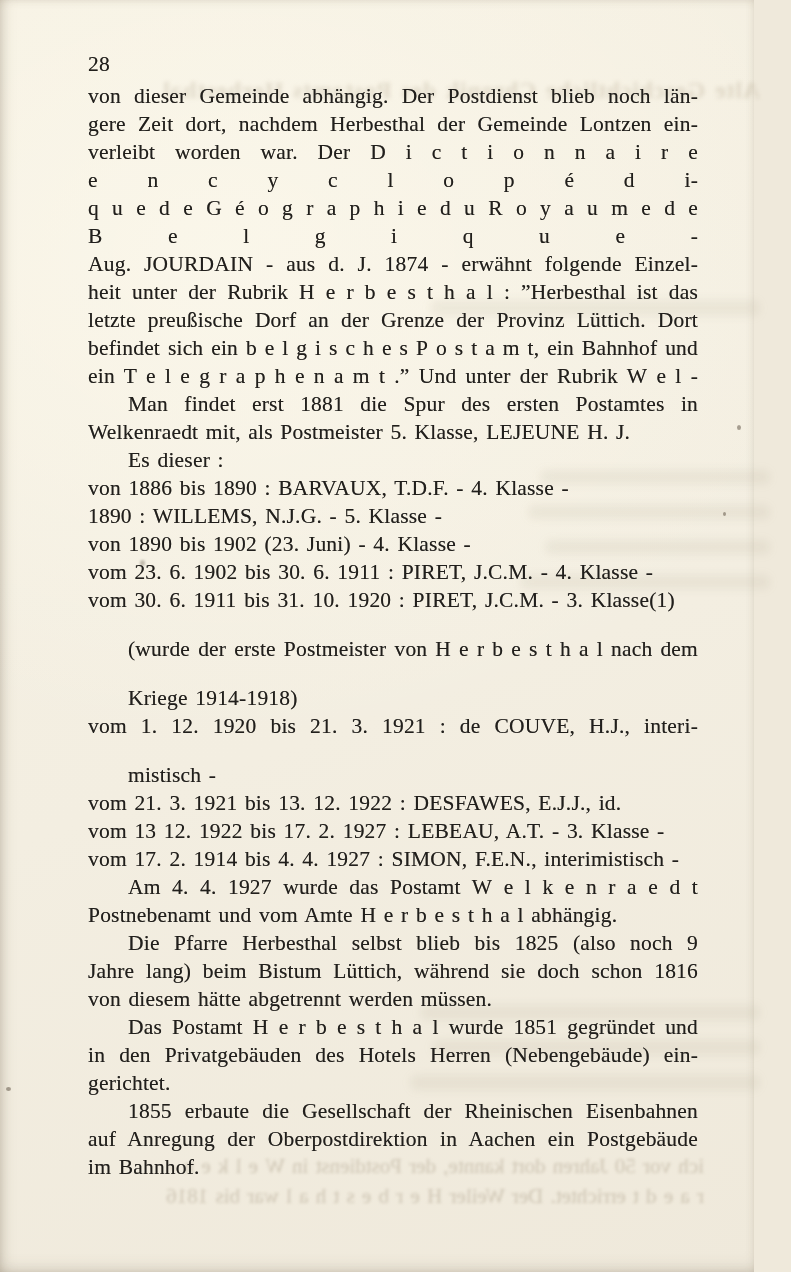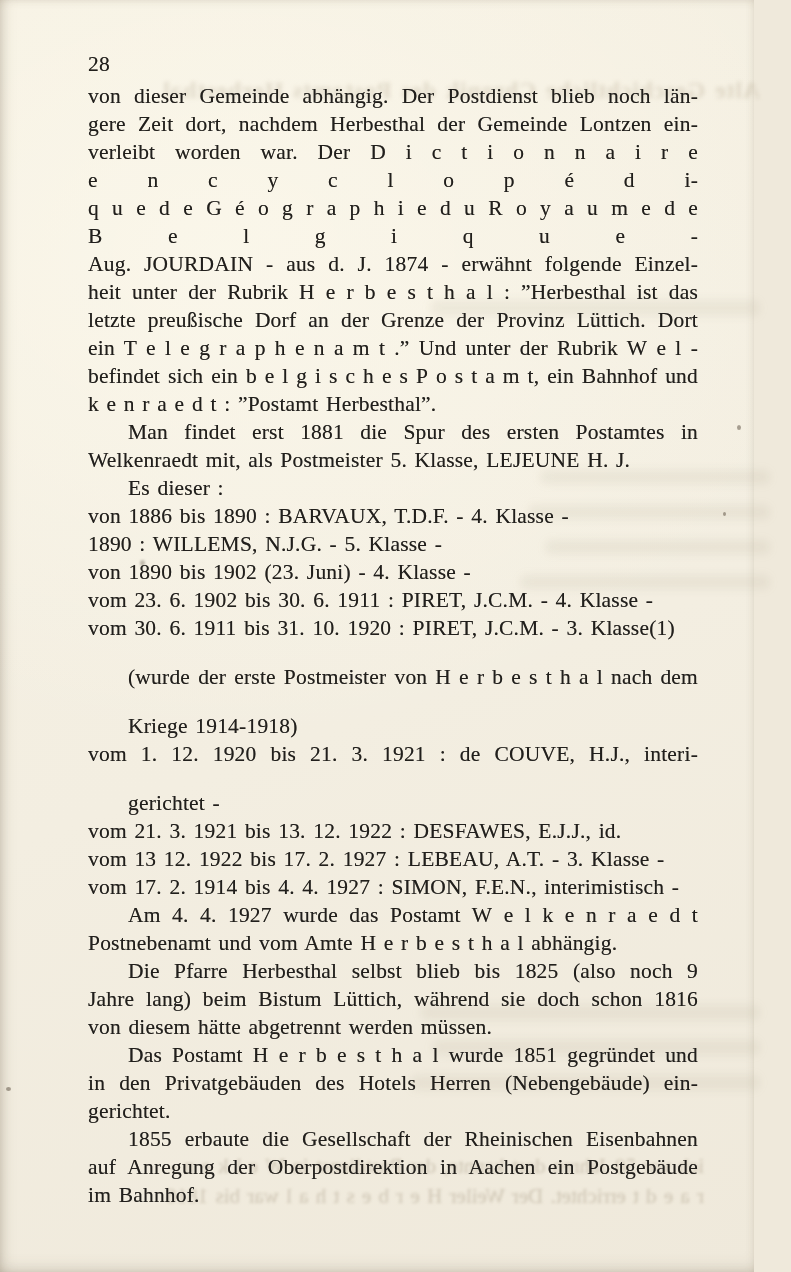--- a/index.html
+++ b/index.html
@@ -100,8 +100,8 @@
         <div class="line l-just">Aug. JOURDAIN - aus d. J. 1874 - erwähnt folgende Einzel-</div>
         <div class="line l-just">heit unter der Rubrik H&nbsp;e&nbsp;r&nbsp;b&nbsp;e&nbsp;s&nbsp;t&nbsp;h&nbsp;a&nbsp;l : ”Herbesthal ist das</div>
         <div class="line l-just">letzte preußische Dorf an der Grenze der Provinz Lüttich. Dort</div>
+        <div class="line l-just">befindet sich ein b&nbsp;e&nbsp;l&nbsp;g&nbsp;i&nbsp;s&nbsp;c&nbsp;h&nbsp;e&nbsp;s P&nbsp;o&nbsp;s&nbsp;t&nbsp;a&nbsp;m&nbsp;t, ein Bahnhof und</div>
         <div class="line l-just">ein T&nbsp;e&nbsp;l&nbsp;e&nbsp;g&nbsp;r&nbsp;a&nbsp;p&nbsp;h&nbsp;e&nbsp;n&nbsp;a&nbsp;m&nbsp;t&nbsp;.” Und unter der Rubrik W&nbsp;e&nbsp;l&nbsp;-</div>
-        <div class="line l-just">befindet sich ein b&nbsp;e&nbsp;l&nbsp;g&nbsp;i&nbsp;s&nbsp;c&nbsp;h&nbsp;e&nbsp;s P&nbsp;o&nbsp;s&nbsp;t&nbsp;a&nbsp;m&nbsp;t, ein Bahnhof und</div>
         <div class="line">k&nbsp;e&nbsp;n&nbsp;r&nbsp;a&nbsp;e&nbsp;d&nbsp;t : ”Postamt Herbesthal”.</div>
         <div class="line l-just l-indent l-gap">Man findet erst 1881 die Spur des ersten Postamtes in</div>
         <div class="line">Welkenraedt mit, als Postmeister 5. Klasse, LEJEUNE H. J.</div>

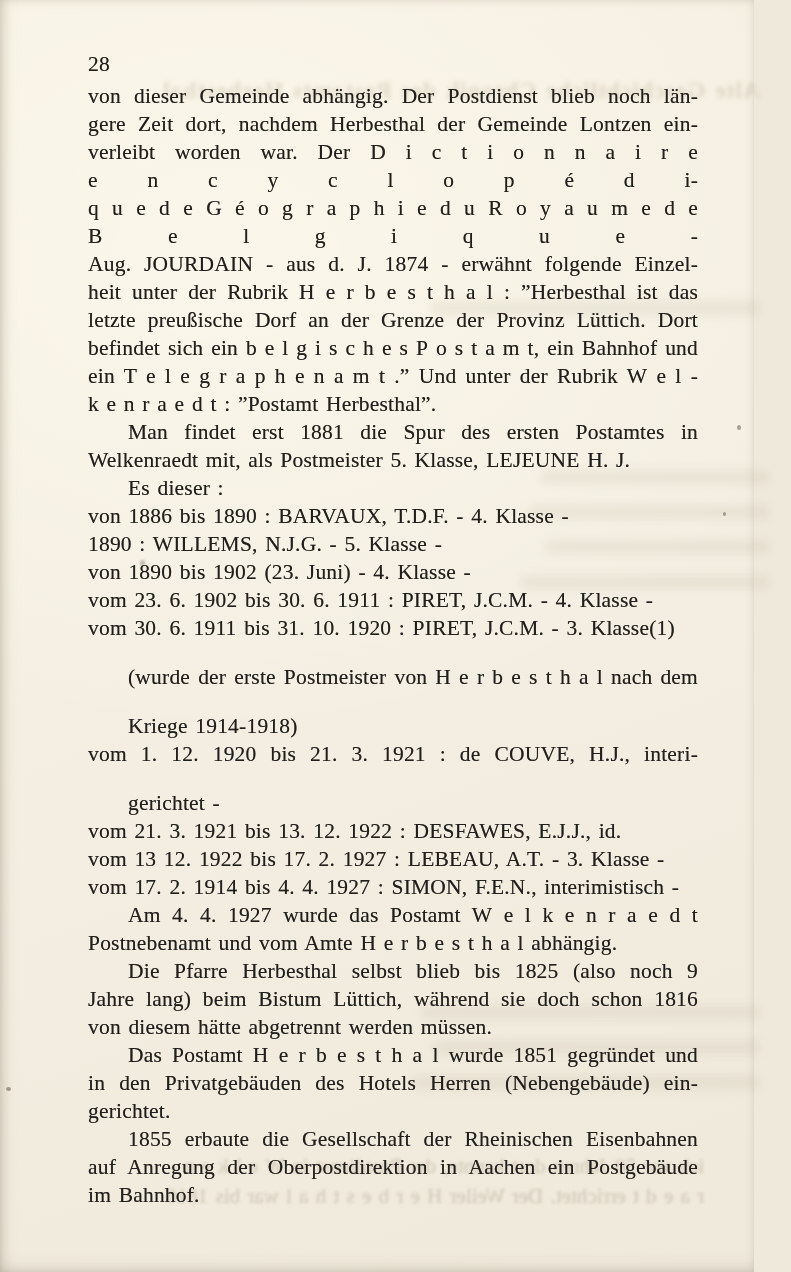--- a/index.html
+++ b/index.html
@@ -102,7 +102,6 @@
         <div class="line l-just">letzte preußische Dorf an der Grenze der Provinz Lüttich. Dort</div>
         <div class="line l-just">befindet sich ein b&nbsp;e&nbsp;l&nbsp;g&nbsp;i&nbsp;s&nbsp;c&nbsp;h&nbsp;e&nbsp;s P&nbsp;o&nbsp;s&nbsp;t&nbsp;a&nbsp;m&nbsp;t, ein Bahnhof und</div>
         <div class="line l-just">ein T&nbsp;e&nbsp;l&nbsp;e&nbsp;g&nbsp;r&nbsp;a&nbsp;p&nbsp;h&nbsp;e&nbsp;n&nbsp;a&nbsp;m&nbsp;t&nbsp;.” Und unter der Rubrik W&nbsp;e&nbsp;l&nbsp;-</div>
-        <div class="line">k&nbsp;e&nbsp;n&nbsp;r&nbsp;a&nbsp;e&nbsp;d&nbsp;t : ”Postamt Herbesthal”.</div>
         <div class="line l-just l-indent l-gap">Man findet erst 1881 die Spur des ersten Postamtes in</div>
         <div class="line">Welkenraedt mit, als Postmeister 5. Klasse, LEJEUNE H. J.</div>
         <div class="line l-indent l-gap">Es dieser :</div>

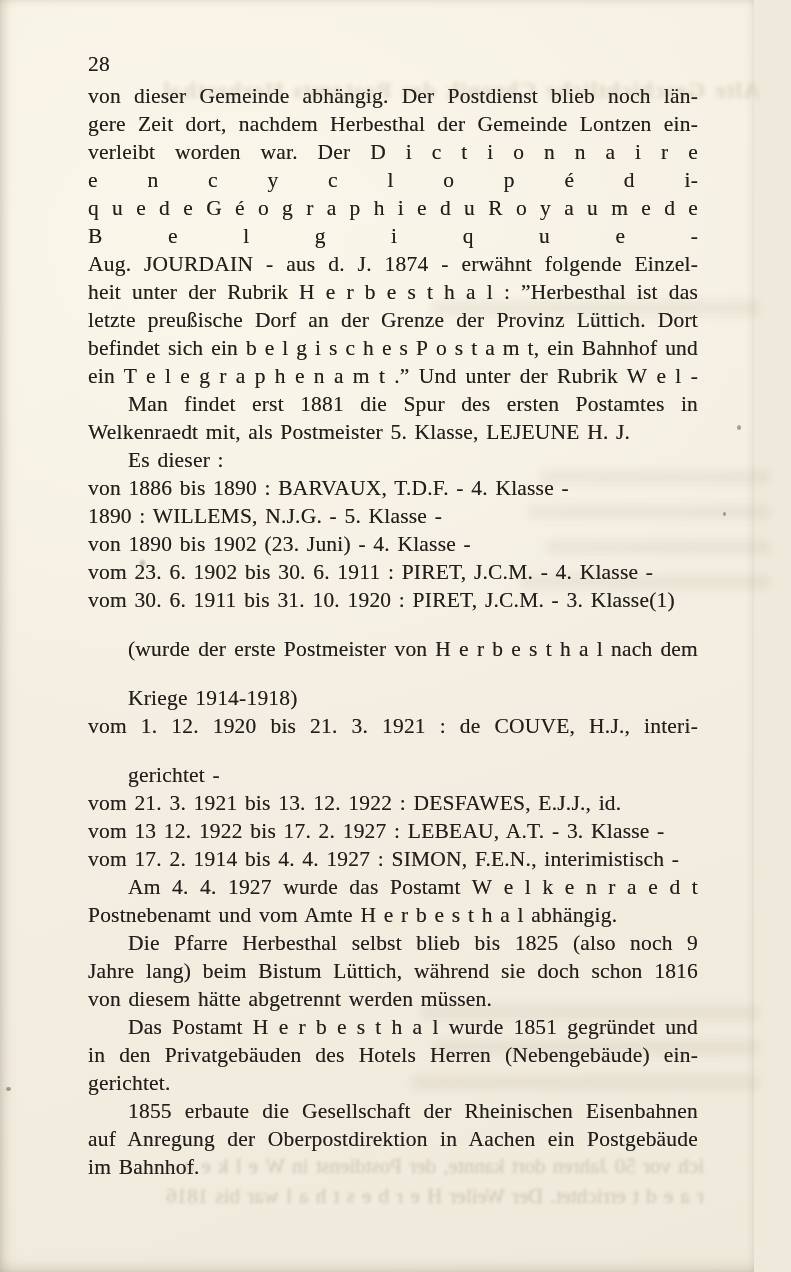--- a/index.html
+++ b/index.html
@@ -113,7 +113,7 @@
         <div class="line l-just l-cont">(wurde der erste Postmeister von H&nbsp;e&nbsp;r&nbsp;b&nbsp;e&nbsp;s&nbsp;t&nbsp;h&nbsp;a&nbsp;l nach dem</div>
         <div class="line l-cont">Kriege 1914-1918)</div>
         <div class="line l-just">vom 1. 12. 1920 bis 21. 3. 1921 : de COUVE, H.J., interi-</div>
-        <div class="line l-cont">gerichtet -</div>
+        <div class="line l-cont">mistisch -</div>
         <div class="line">vom 21. 3. 1921 bis 13. 12. 1922 : DESFAWES, E.J.J., id.</div>
         <div class="line">vom 13 12. 1922 bis 17. 2. 1927 : LEBEAU, A.T. - 3. Klasse -</div>
         <div class="line">vom 17. 2. 1914 bis 4. 4. 1927 : SIMON, F.E.N., interimistisch -</div>

